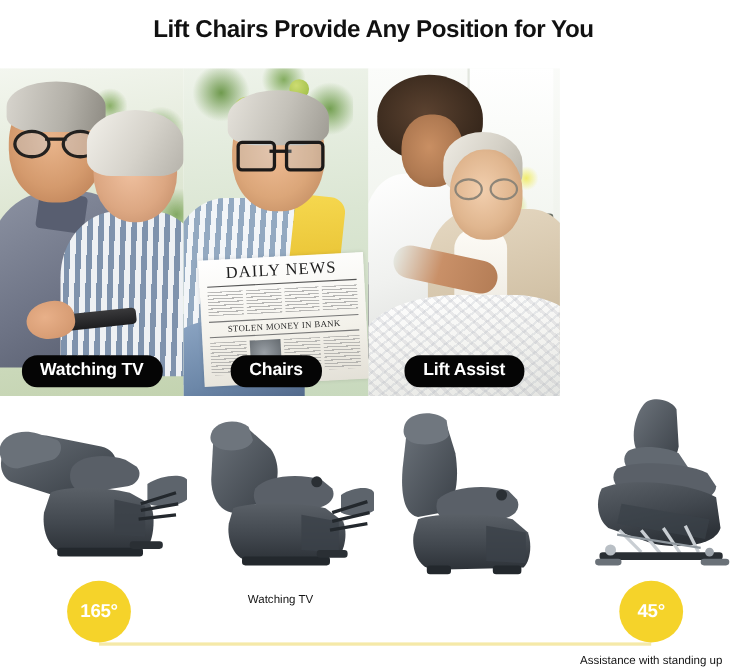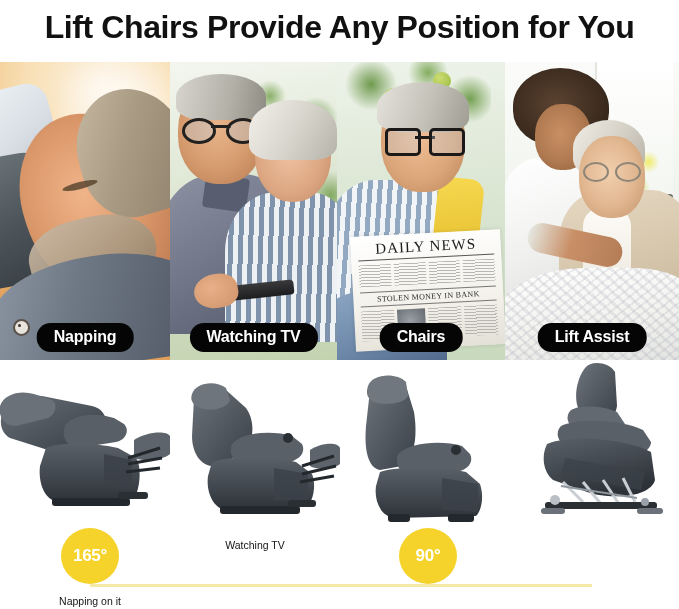--- a/index.html
+++ b/index.html
@@ -19,7 +19,7 @@
   }
   .title-bar h1{
     margin:0;
-    font-size:32px;
+    font-size:22px;
     font-weight:bold;
     letter-spacing:-0.4px;
     color:#111111;

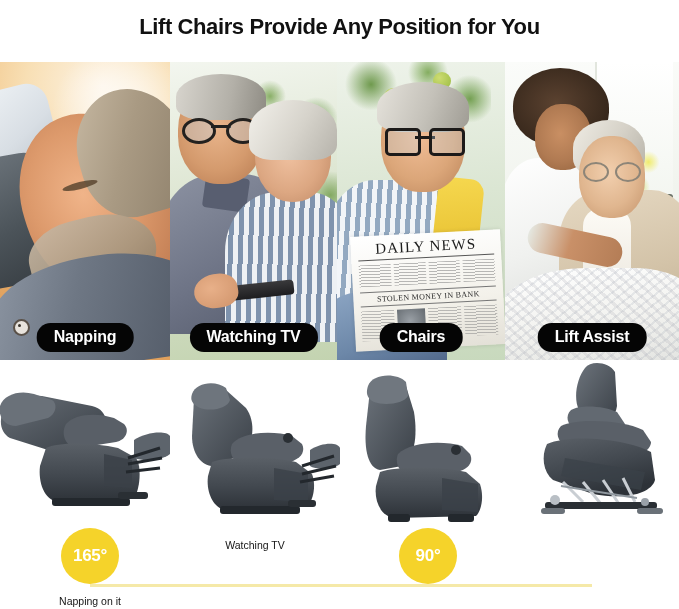--- a/index.html
+++ b/index.html
@@ -506,18 +506,6 @@
 
 <div class="photo-row">
 
-  <div class="photo-panel p1">
-    <div class="bg-glow"></div>
-    <div class="headrest"></div>
-    <div class="dark-cushion"></div>
-    <div class="face"></div>
-    <div class="hair"></div>
-    <div class="beard"></div>
-    <div class="eye e1"></div>
-    <div class="shoulder"></div>
-    <div class="grommet"></div>
-    <div class="photo-label">Napping</div>
-  </div>
 
   <div class="photo-panel p2">
     <div class="leaves"></div>

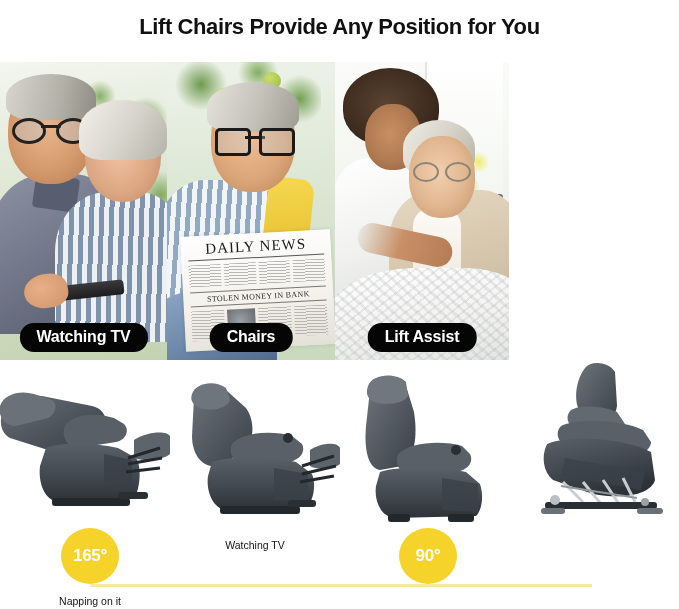--- a/index.html
+++ b/index.html
@@ -745,7 +745,6 @@
   </div>
 
   <div class="tl-item i3">
-    <div class="tl-badge">90°</div>
   </div>
 
 </div>

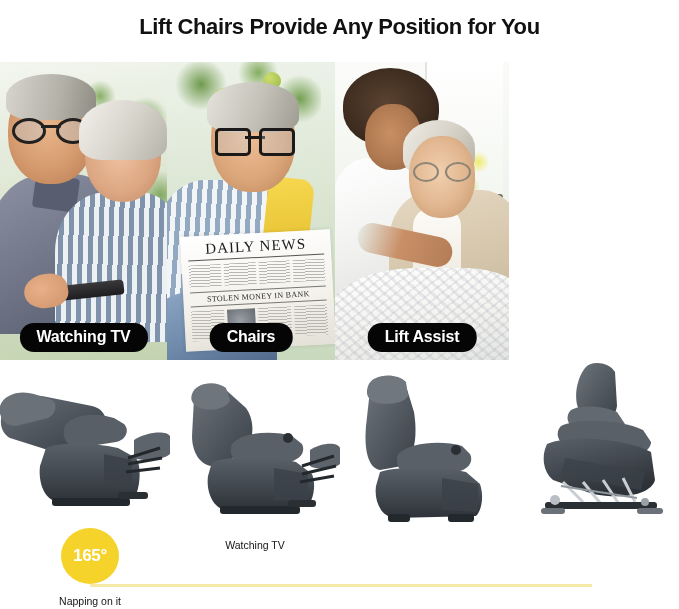--- a/index.html
+++ b/index.html
@@ -747,6 +747,13 @@
   <div class="tl-item i3">
   </div>
 
+  <div class="tl-item i4">
+    <div class="tl-badge">45°</div>
+    <div class="tl-caption">
+      <span>Assistance with standing up</span><br>
+      
+    </div>
+  </div>
 </div>
 
 </body></html>

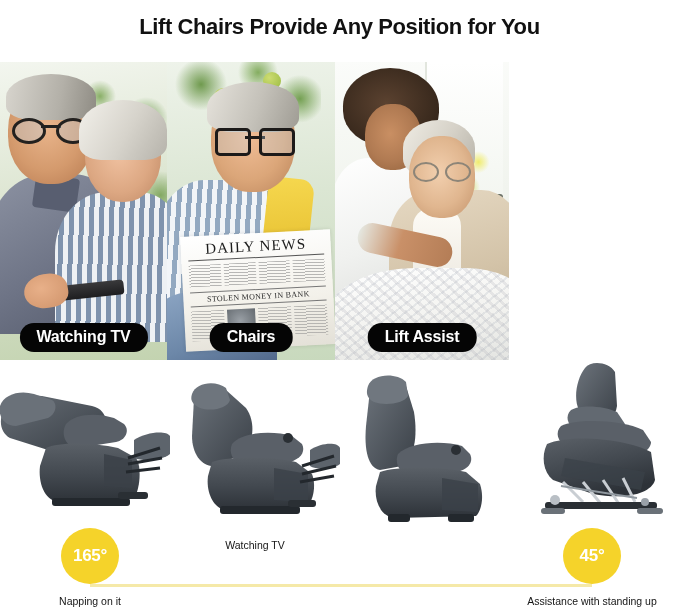--- a/index.html
+++ b/index.html
@@ -731,10 +731,6 @@
 
   <div class="tl-item i1">
     <div class="tl-badge">165°</div>
-    <div class="tl-caption">
-      <span>Napping on it</span><br>
-      
-    </div>
   </div>
 
   <div class="tl-item i2">

